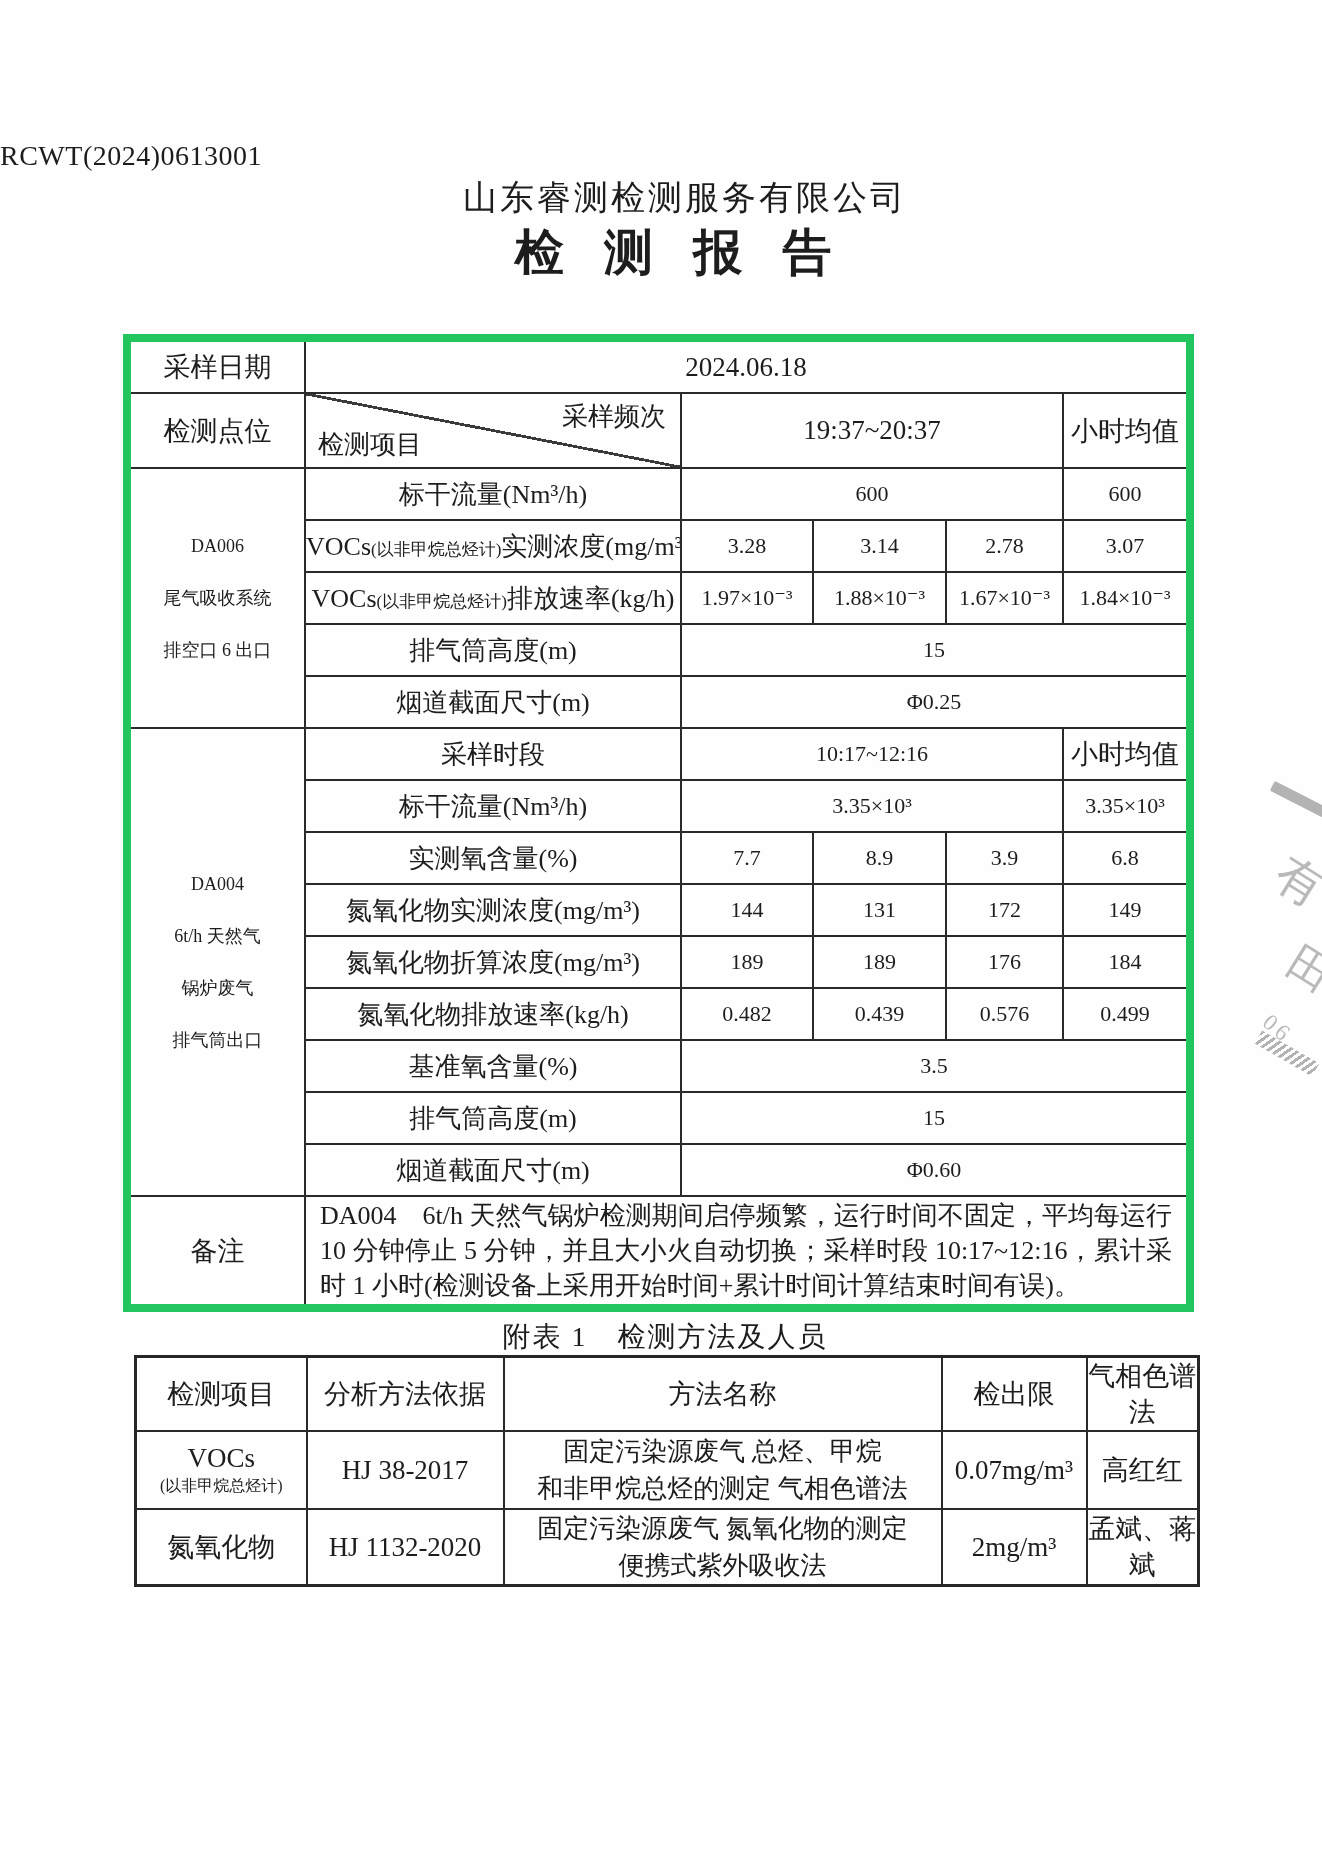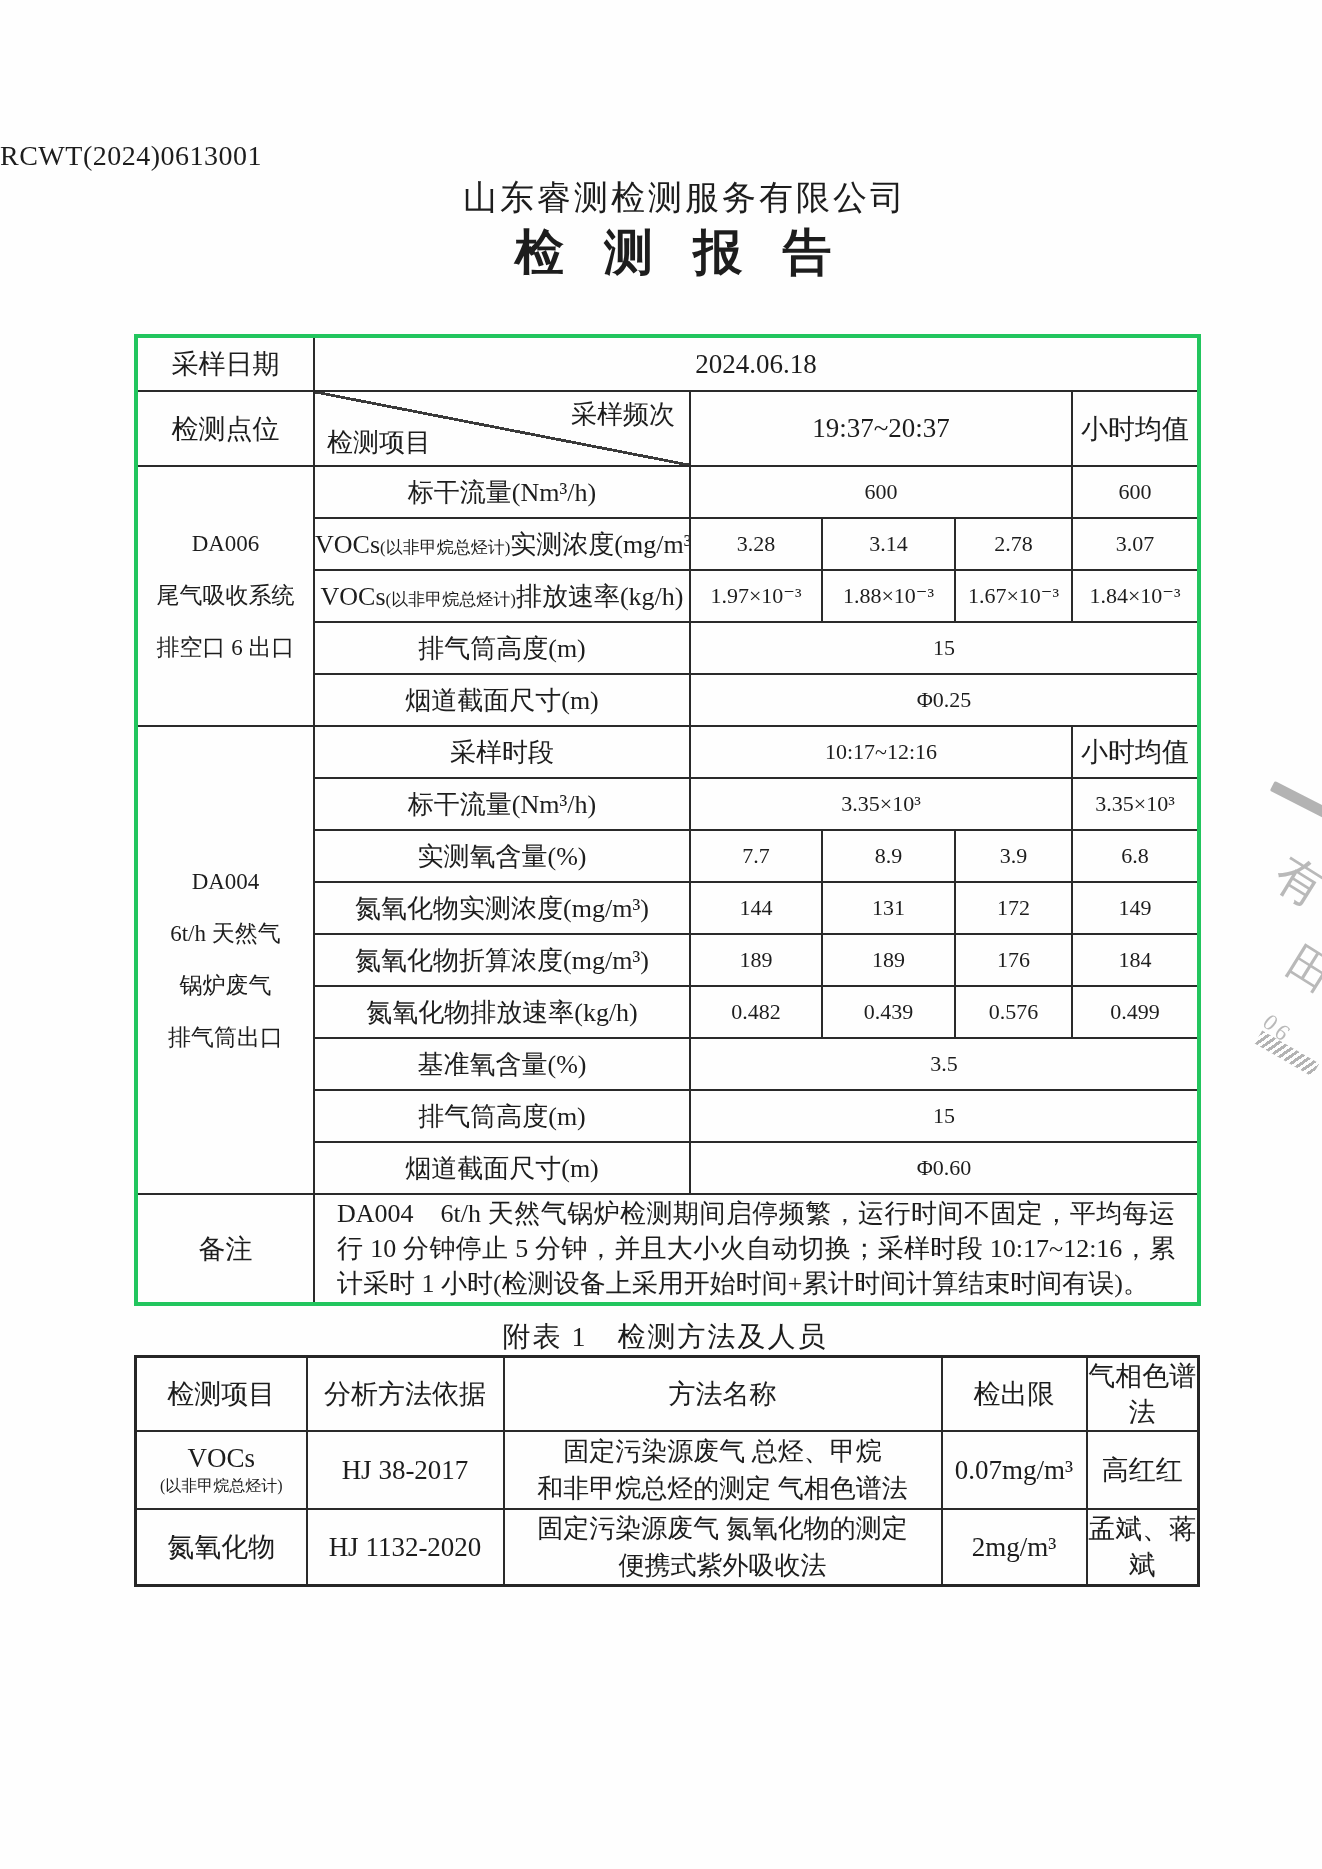--- a/index.html
+++ b/index.html
@@ -27,7 +27,7 @@
 
   table { position:absolute; border-collapse:collapse; table-layout:fixed; background:transparent; }
   td { border:2px solid #2a2a2a; text-align:center; vertical-align:middle; font-size:27px; padding:0; overflow:hidden; }
-  .t1 { left:134px; top:334px; width:1063px; border:4px solid #22c55e; }
+  .t1 { left:123px; top:334px; width:1063px; border:8px solid #22c55e; }
   .t2 { left:134px; top:1355px; width:1063px; border:3px solid #262626; }
 
   .rh55{height:55px;} .rh75{height:75px;} .rh52{height:52px;} .rh106{height:106px;}

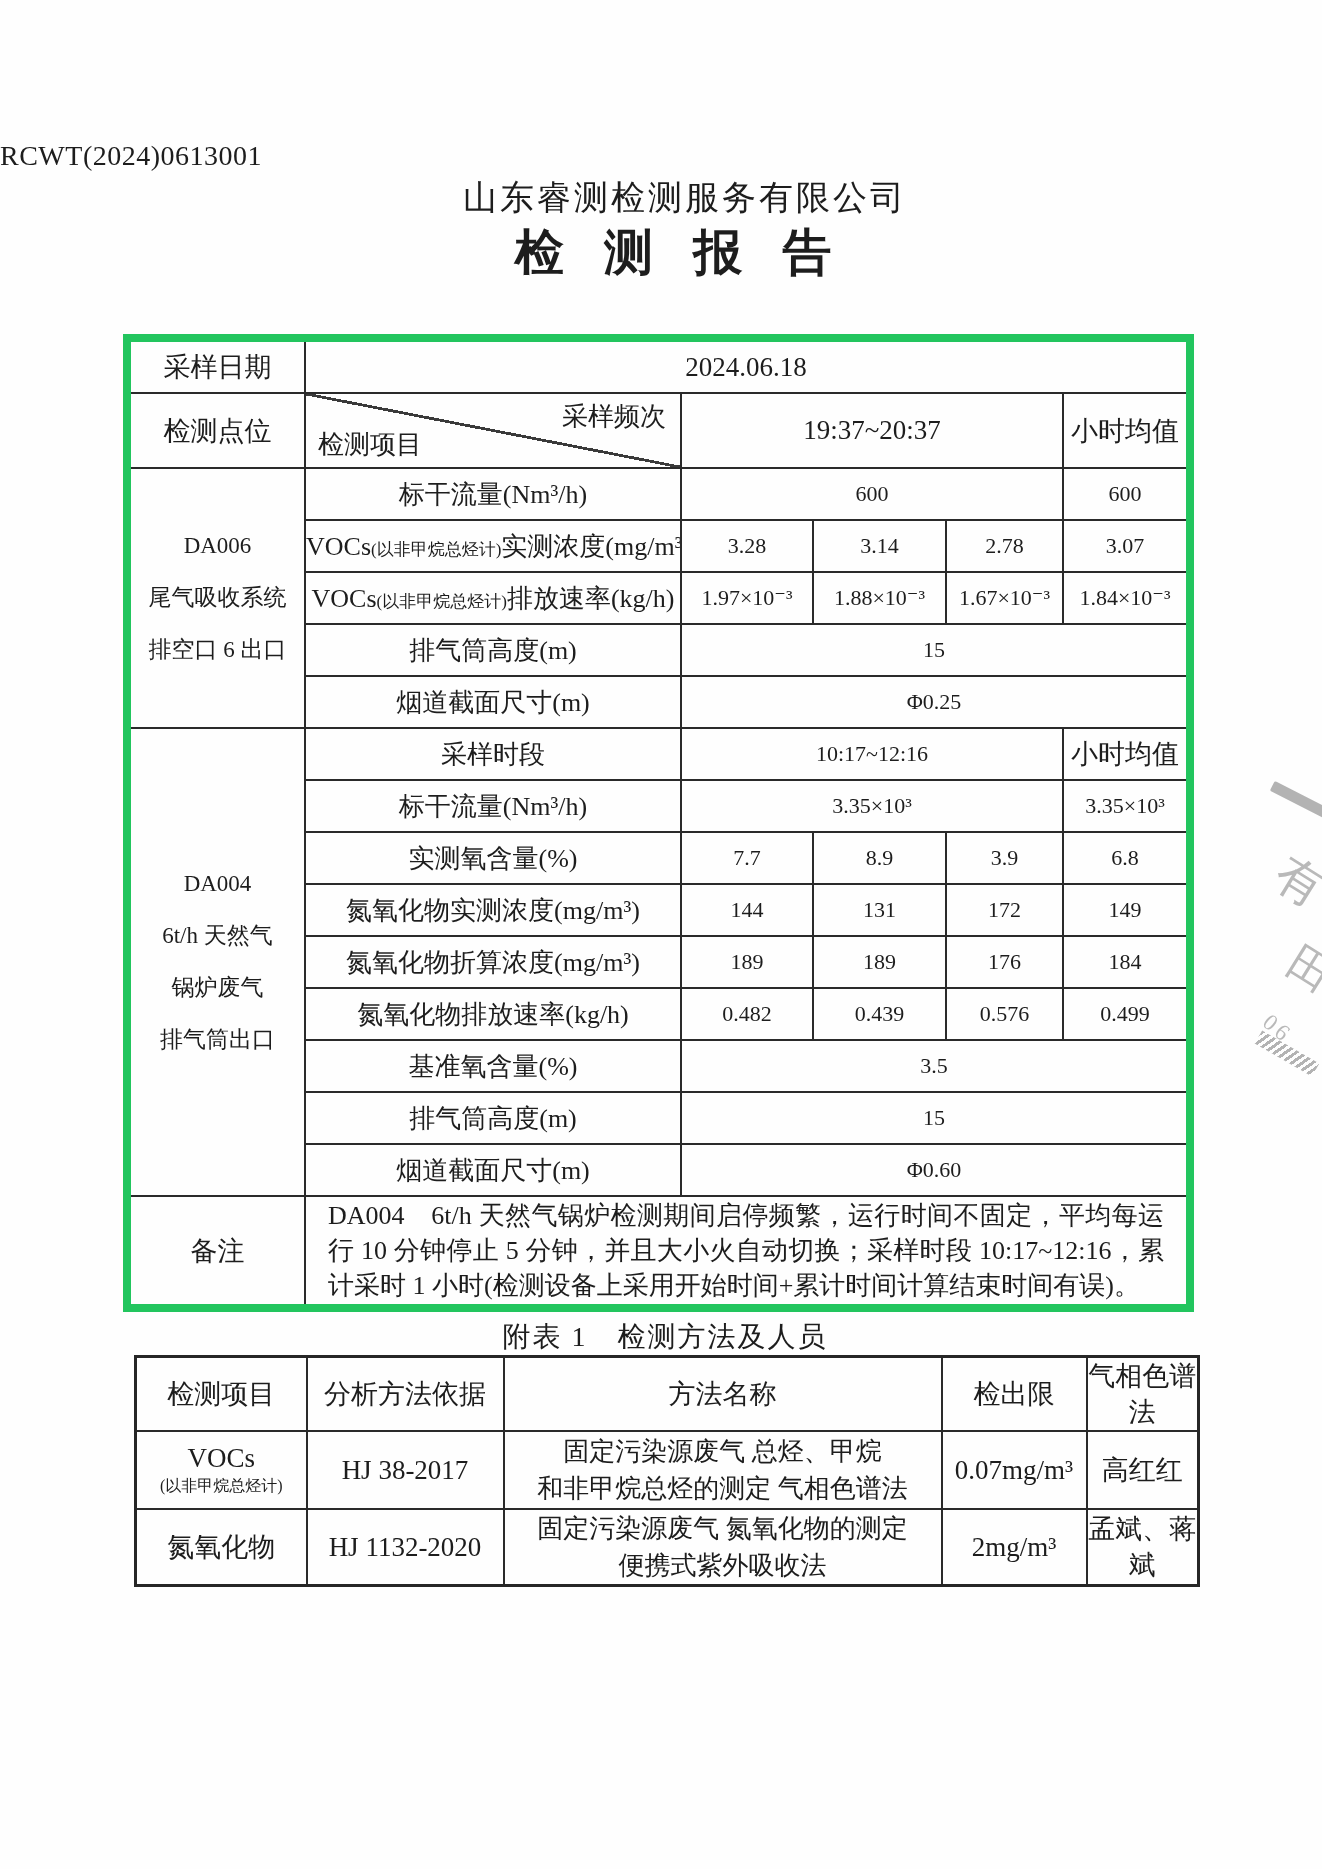--- a/index.html
+++ b/index.html
@@ -42,7 +42,7 @@
   .diag-top { position:absolute; top:5px; right:14px; font-size:26px; }
   .diag-bottom { position:absolute; bottom:5px; left:12px; font-size:26px; }
 
-  .grp-label div { line-height:52px; font-size:23px; }
+  .grp-label div { line-height:52px; font-size:18px; }
   .item-name { font-size:26px; white-space:nowrap; }
   .small-paren { font-size:17px; }
   .num { font-size:22px; }

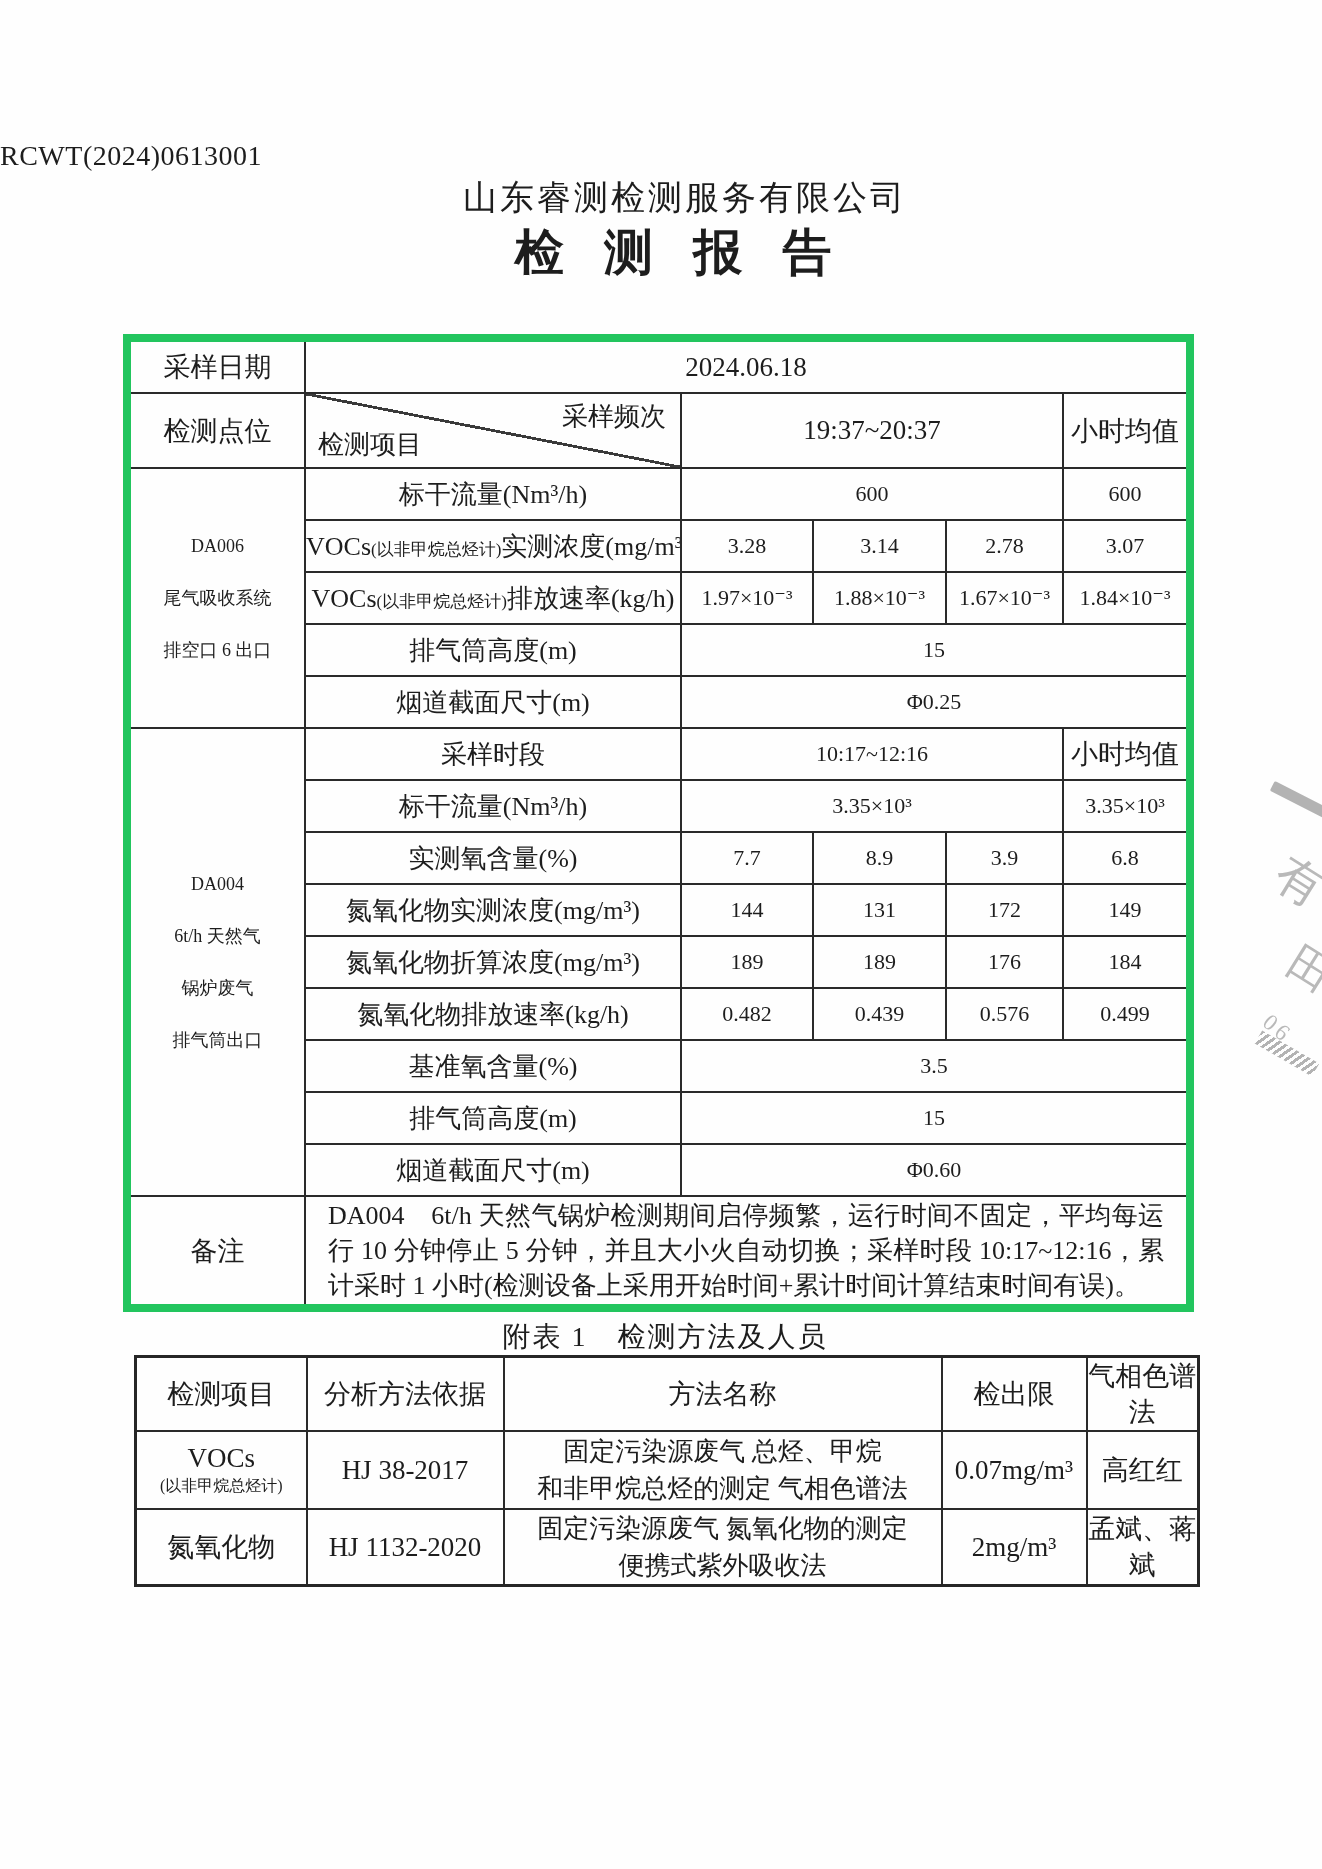--- a/index.html
+++ b/index.html
@@ -47,7 +47,7 @@
   .small-paren { font-size:17px; }
   .num { font-size:22px; }
   .remark-cell {
-    text-align:justify; font-size:26px; line-height:35px; padding:1px 22px;
+    text-align:justify; font-size:26px; line-height:35px; padding:1px 14px;
   }
   .appendix-heading {
     position:absolute; top:1318px; left:0; width:1330px;

